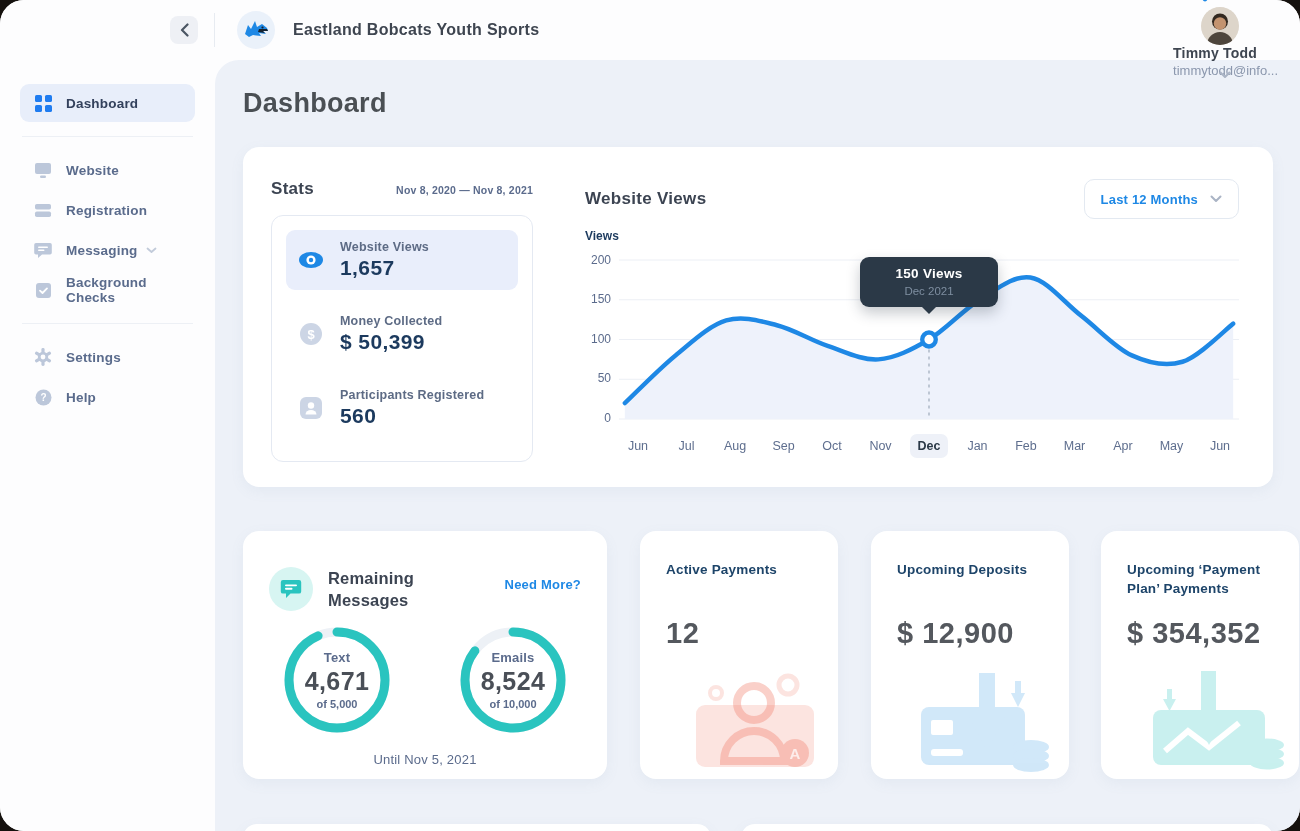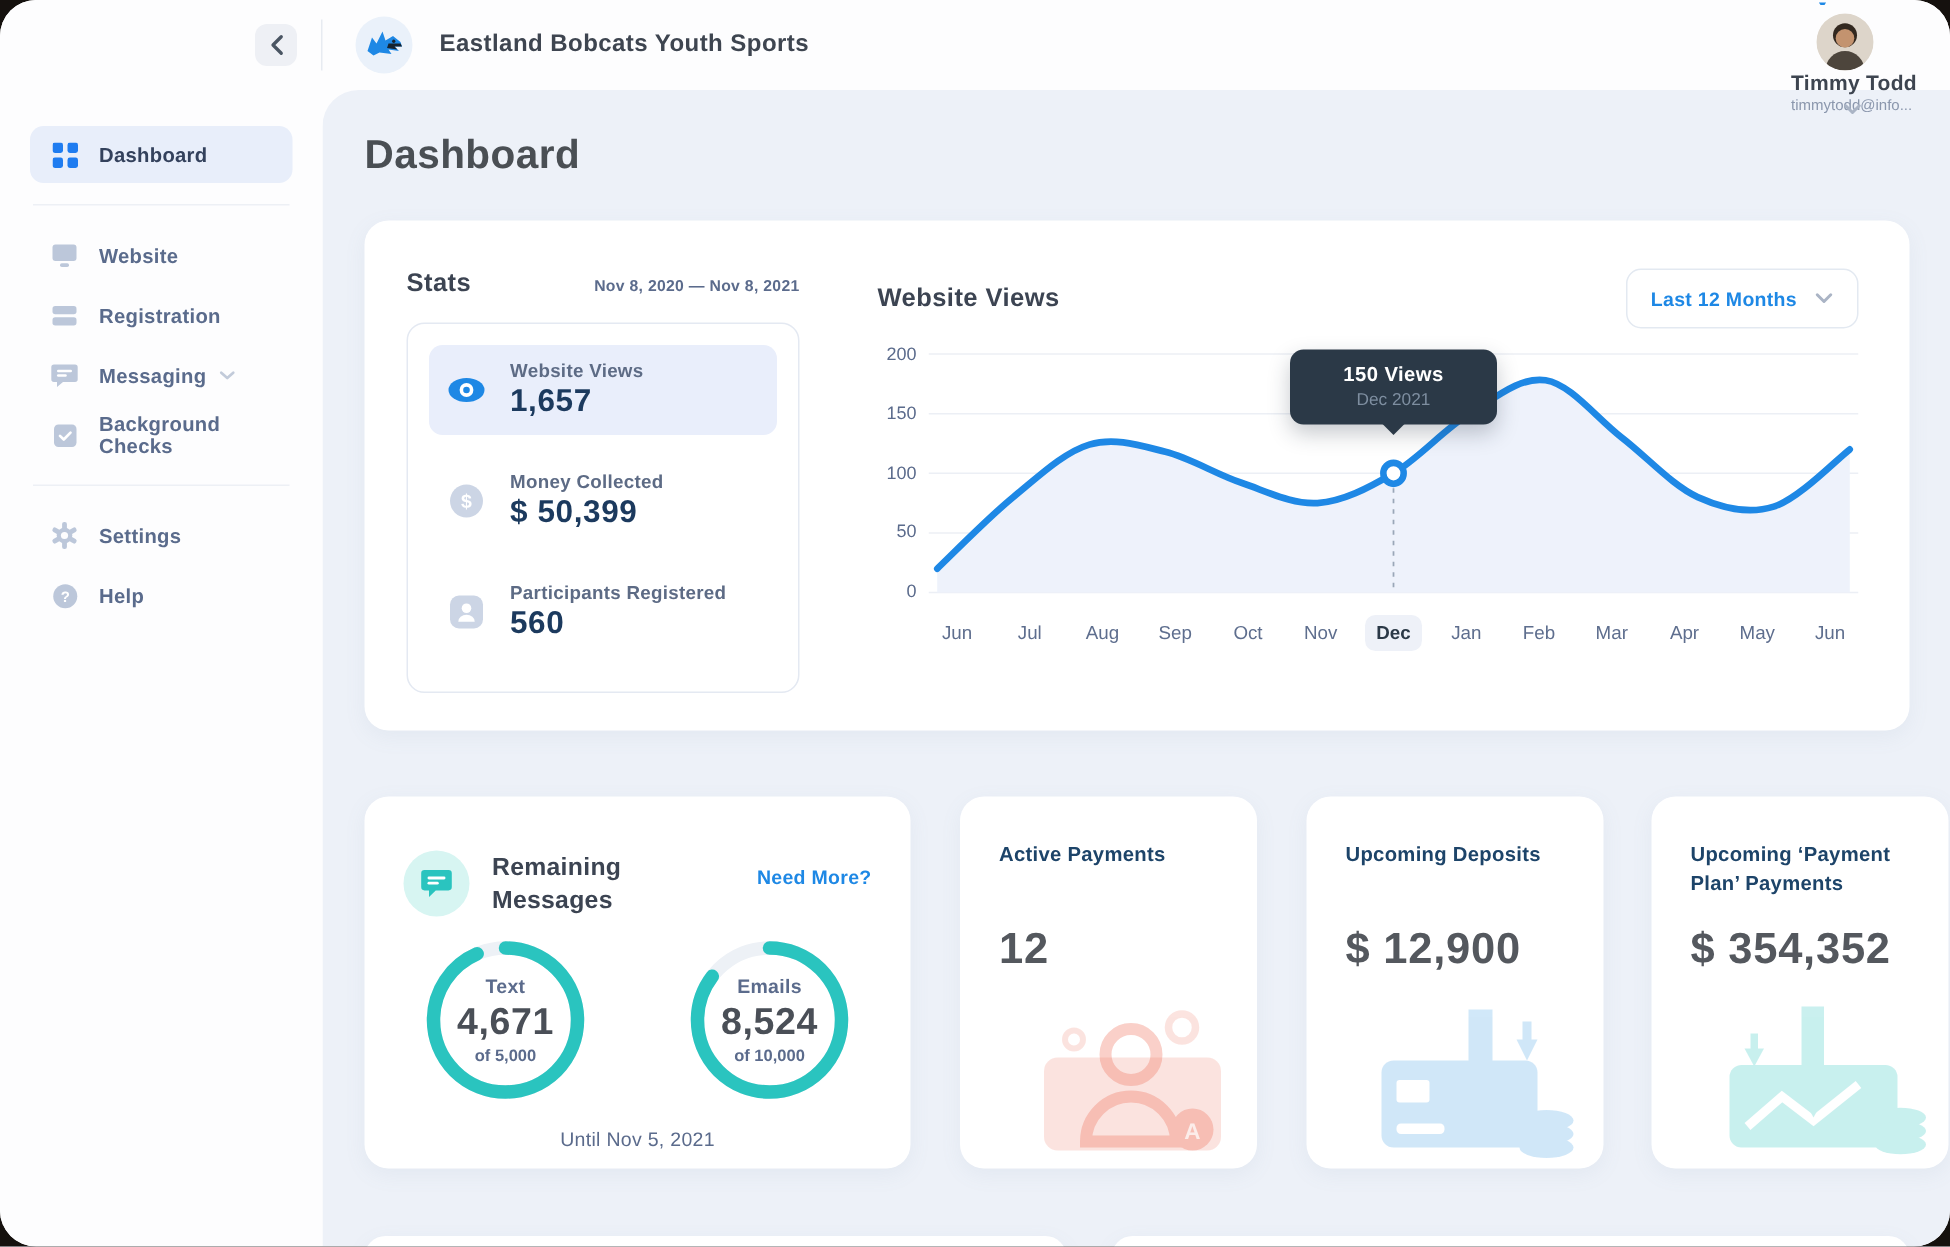--- a/index.html
+++ b/index.html
@@ -19,7 +19,7 @@
   .avatar { width:38px; height:38px; border-radius:50%; overflow:hidden; background:#e6e1da; flex:none; }
   .user-block { margin-left:12px; line-height:1.25; }
   .user-name { font-size:14px; font-weight:bold; color:#3e4550; letter-spacing:.2px; }
-  .user-email { font-size:10px; color:#8b97ad; }
+  .user-email { font-size:13px; color:#8b97ad; }
   .user-chev { margin-left:10px; margin-top:-8px; }
 
   

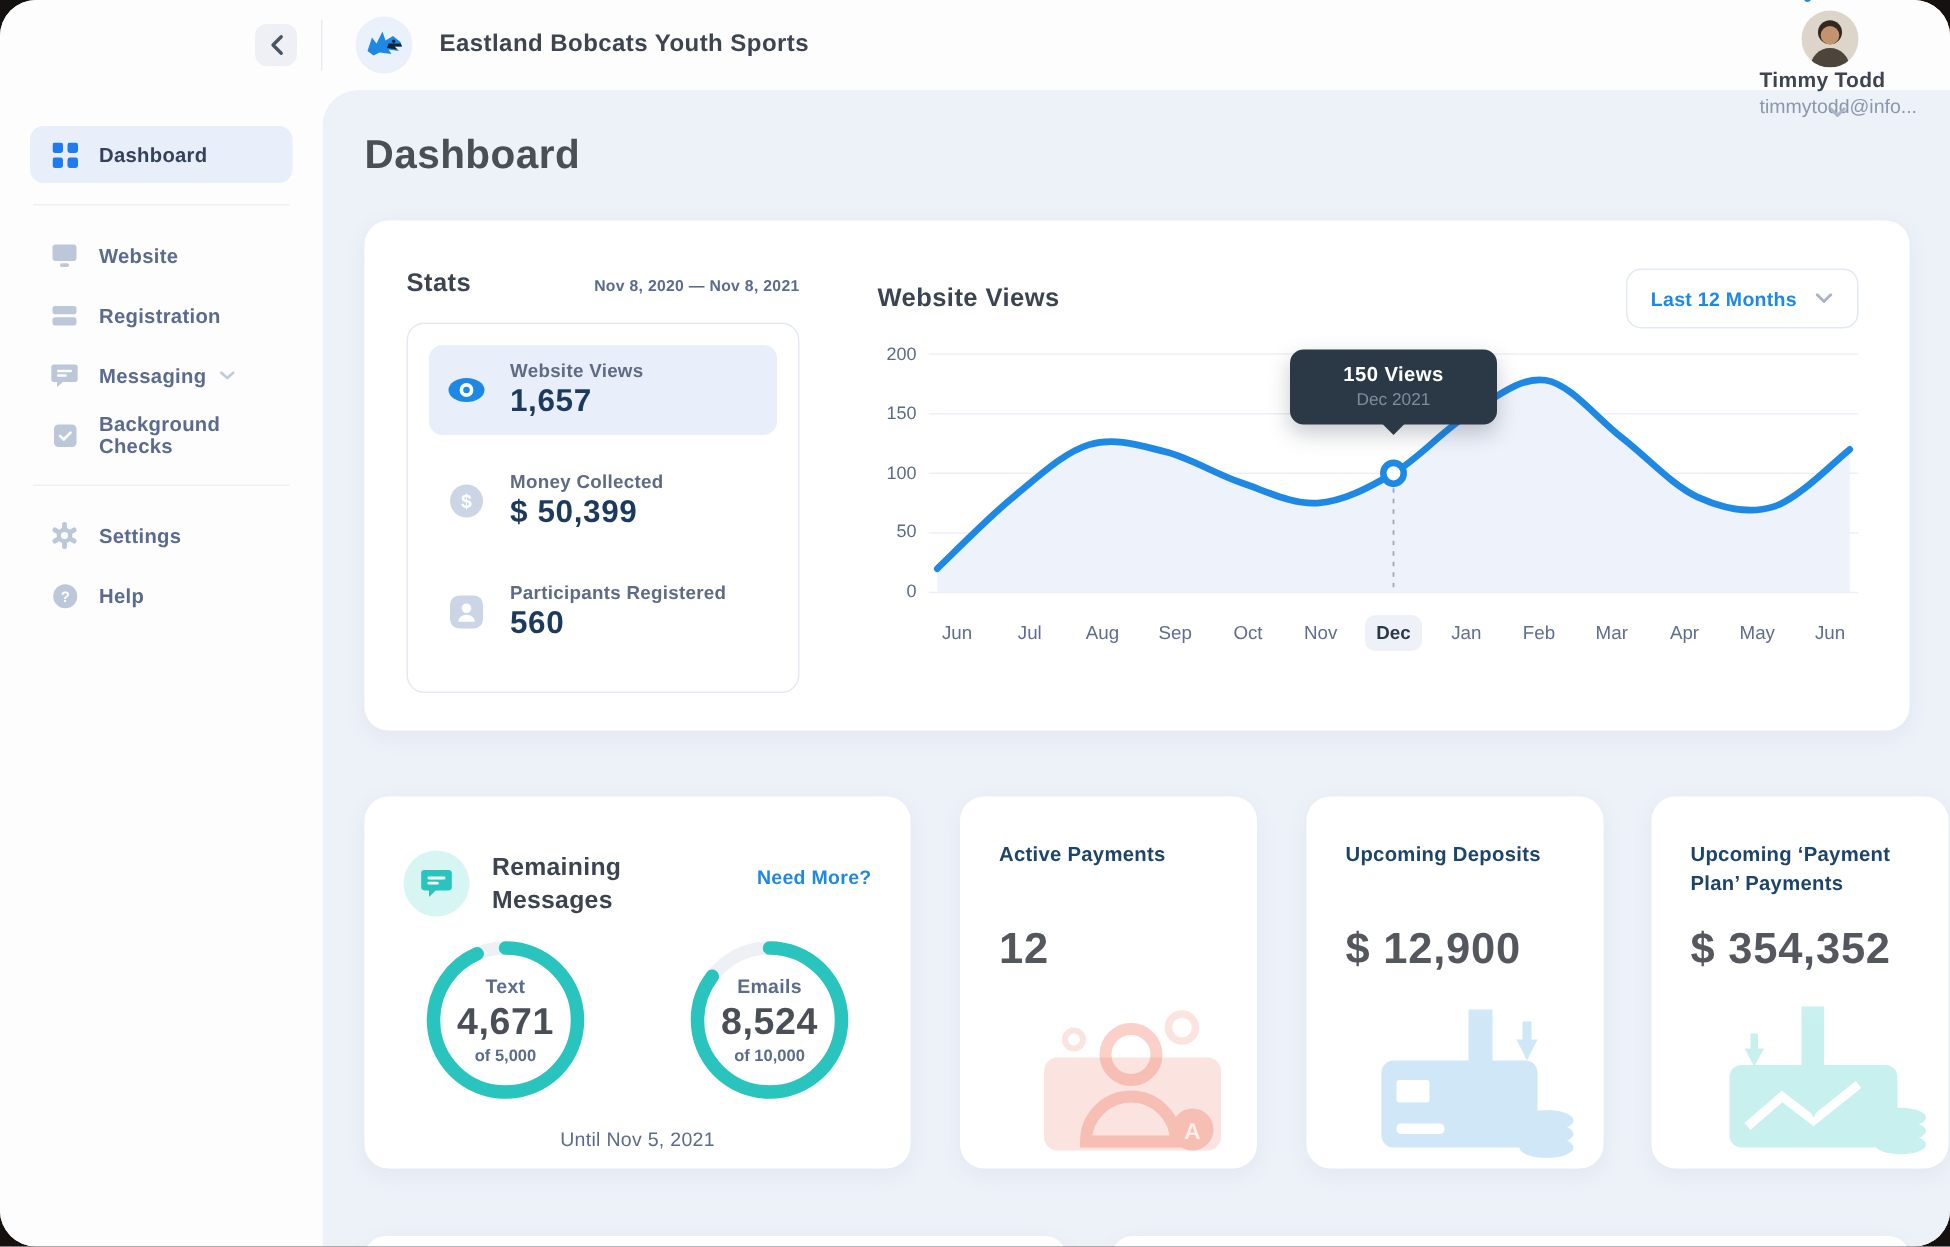--- a/index.html
+++ b/index.html
@@ -285,6 +285,7 @@
               </svg>
           </div>
         </div>
+        <div class="axis-label">Views</div>
         <div class="chart-body">
           <div class="ylabels">
             <span style="top:-4px">200</span>

